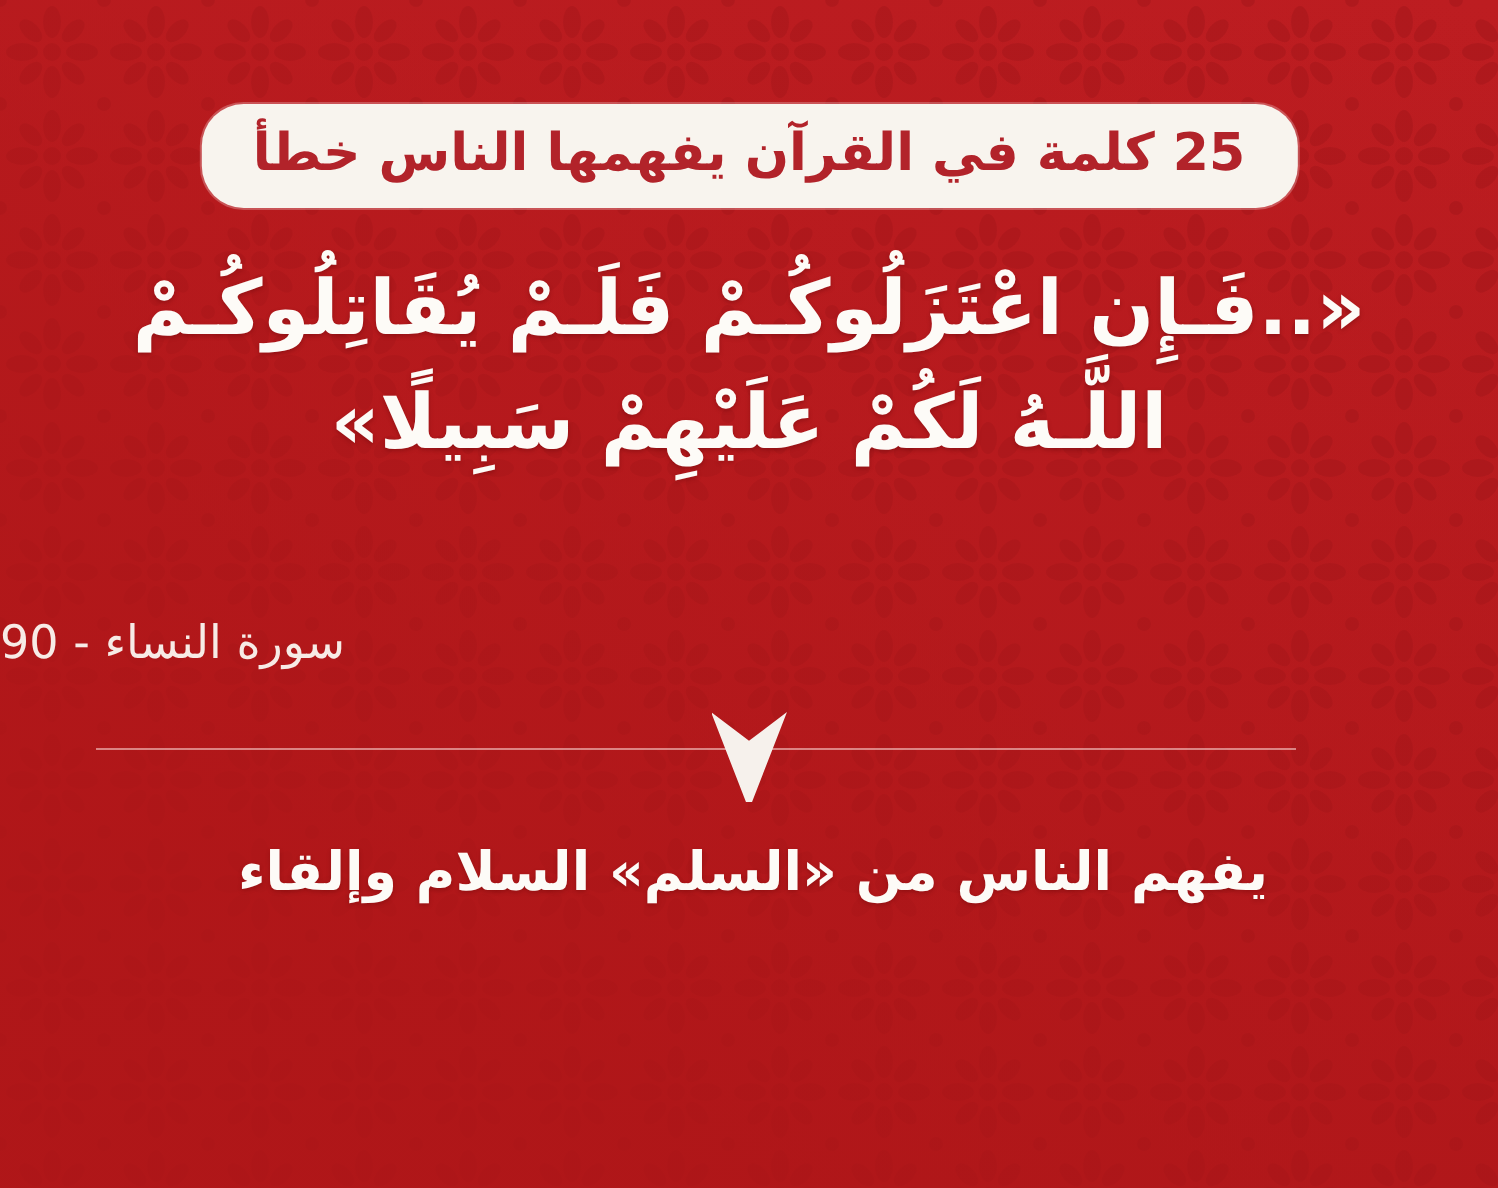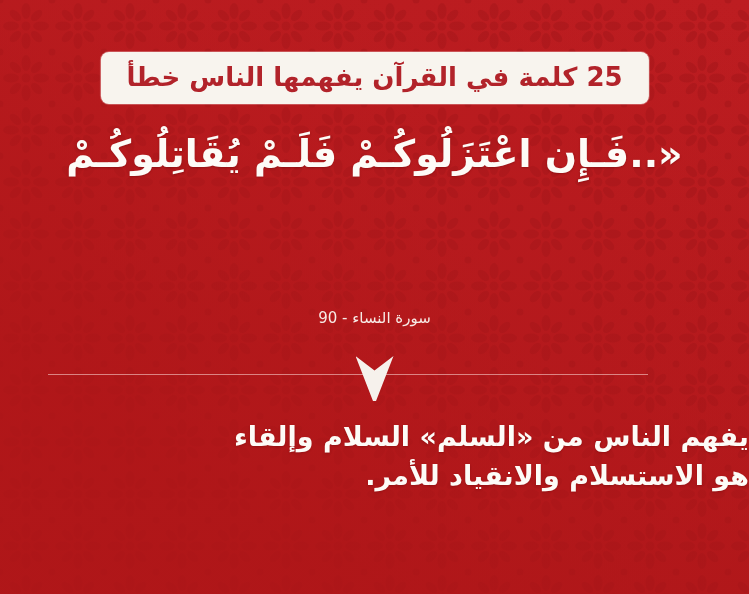--- a/index.html
+++ b/index.html
@@ -45,7 +45,7 @@
     font-weight: bold;
     line-height: 1;
     padding: 12px 26px 14px 26px;
-    border-radius: 8px;
+    border-radius: 21px;
     white-space: nowrap;
     box-shadow: 0 0 0 1px rgba(255,255,255,0.25);
   }

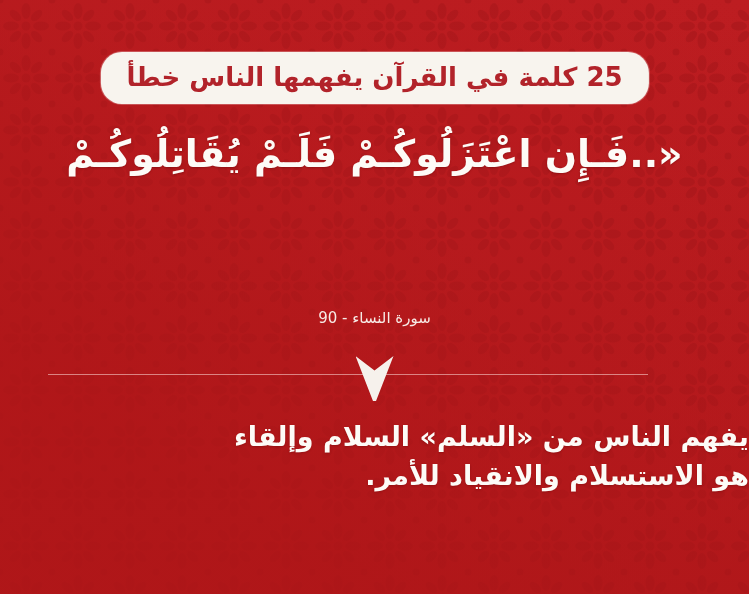--- a/index.html
+++ b/index.html
@@ -159,6 +159,7 @@
 
     <div class="verse">
       <div class="verse-line">«..فَـإِن اعْتَزَلُوكُـمْ فَلَـمْ يُقَاتِلُوكُـمْ</div>
+      <div class="verse-line">اللَّـهُ لَكُمْ عَلَيْهِمْ سَبِيلًا»</div>
     </div>
 
     <div class="verse-source">سورة النساء - 90</div>

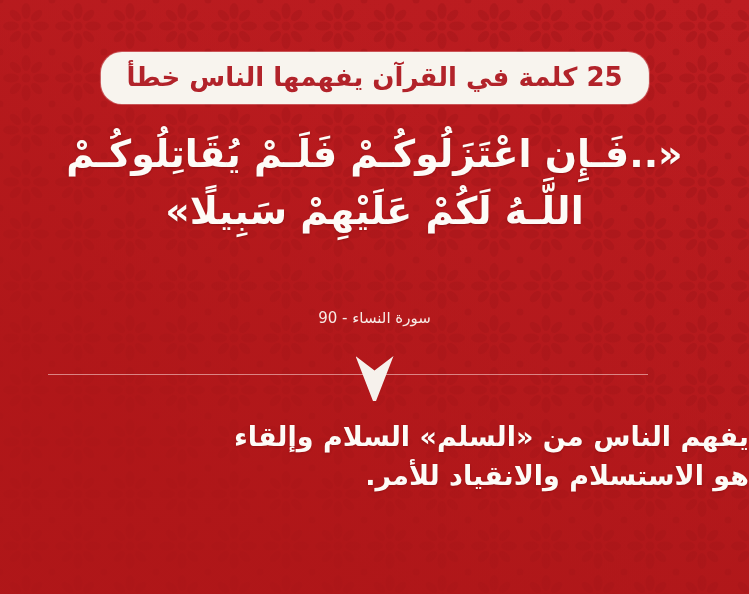--- a/index.html
+++ b/index.html
@@ -79,9 +79,9 @@
     top: 309px;
     left: 0;
     right: 0;
-    text-align: center;
+    text-align: left;
     color: #f7ebe6;
-    font-size: 15px;
+    font-size: 23px;
     font-weight: normal;
     letter-spacing: 0.3px;
   }

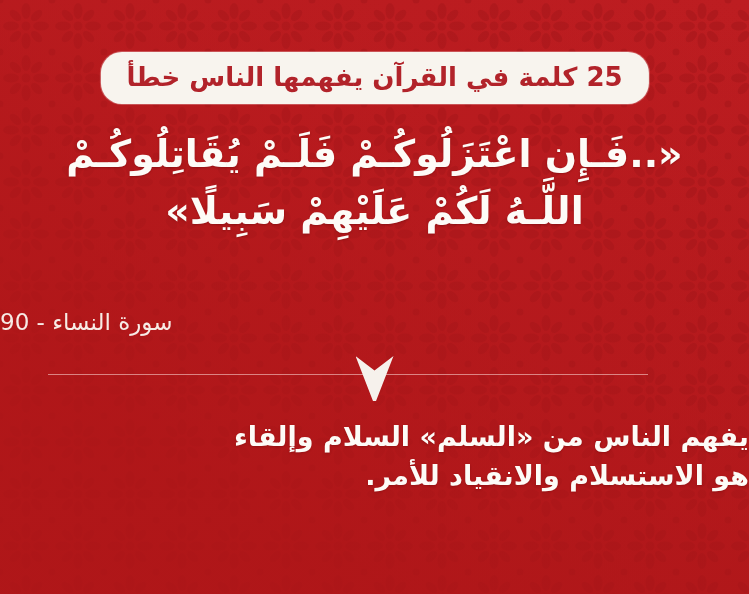--- a/index.html
+++ b/index.html
@@ -111,7 +111,7 @@
     top: 417px;
     left: 4px;
     right: 0;
-    text-align: right;
+    text-align: center;
     color: var(--text, #fdfbf7);
     font-size: 27px;
     font-weight: bold;

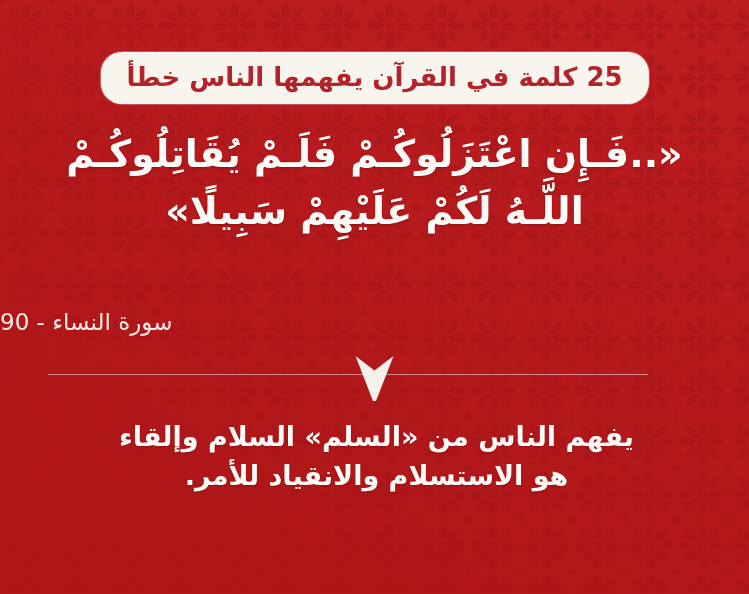--- a/index.html
+++ b/index.html
@@ -169,7 +169,6 @@
 
     <div class="explanation">
       <div>يفهم الناس من «السلم» السلام وإلقاء</div>
-      <div>هو الاستسلام والانقياد للأمر.</div>
     </div>
 
   </div>

